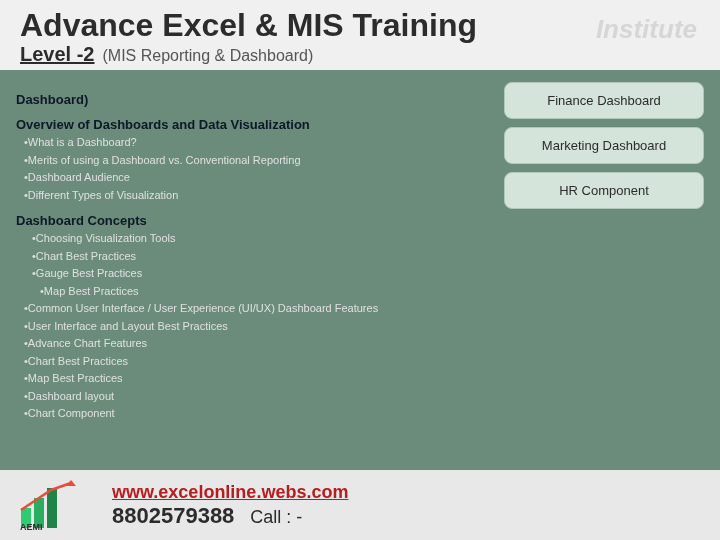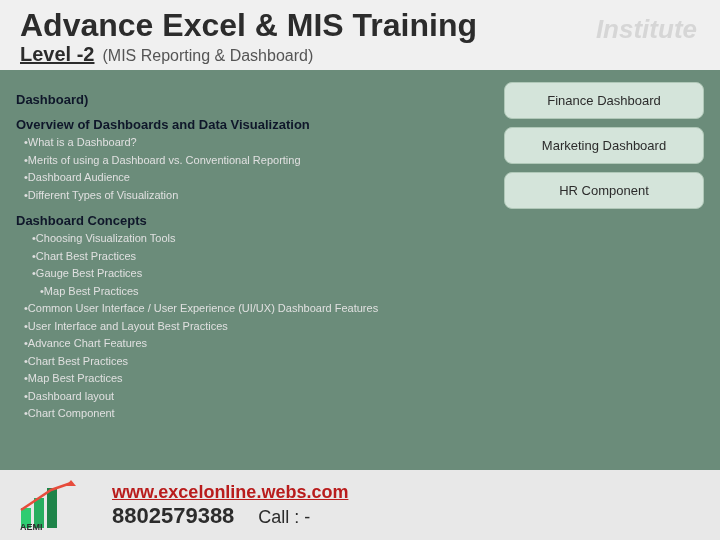--- a/index.html
+++ b/index.html
@@ -234,7 +234,7 @@
 
     <div class="footer-text">
       <span class="footer-website">www.excelonline.webs.com</span>
-      <div style="display:flex; align-items:baseline; gap:16px;">
+      <div style="display:flex; align-items:baseline; gap:8px;">
         <span class="footer-phone">8802579388</span>
         <span class="footer-call">Call : -</span>
       </div>

